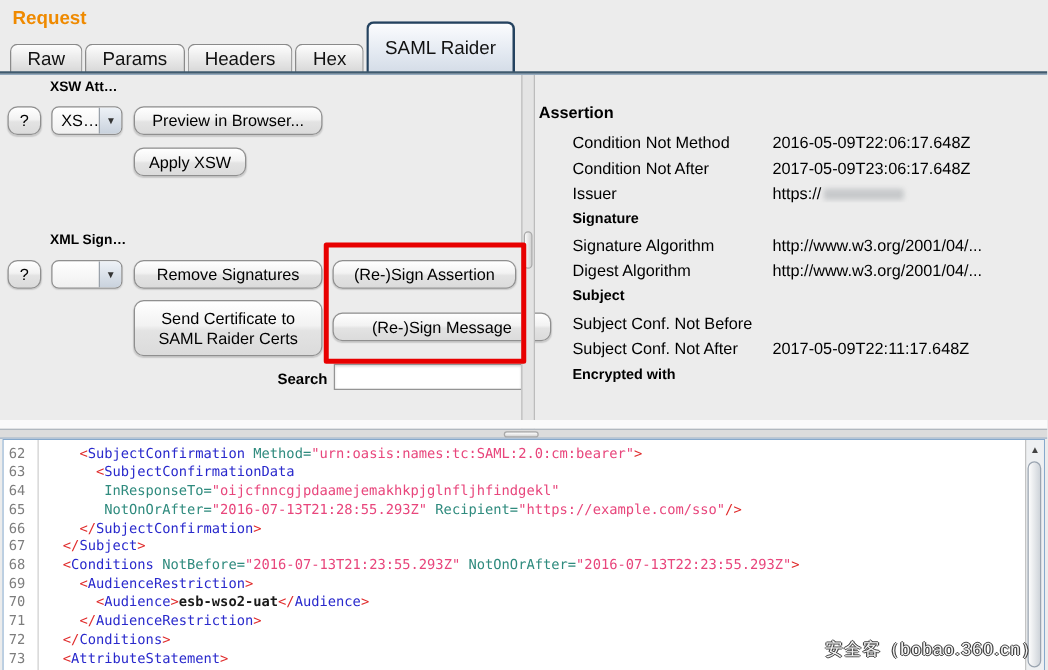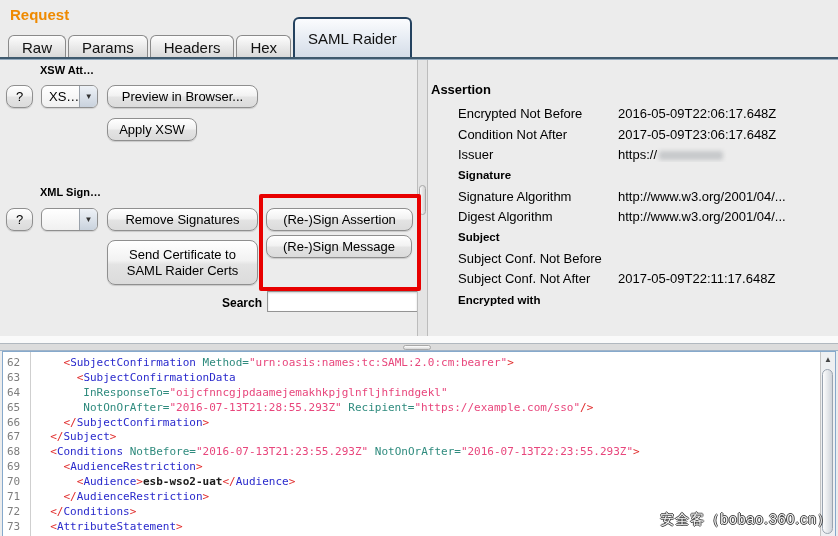--- a/index.html
+++ b/index.html
@@ -142,7 +142,7 @@
   <div class="assertion-title">Assertion</div>
   <div class="arows">
       <div class="arow">
-        <div class="albl">Encrypted Not Before</div>
+        <div class="albl">Condition Not Method</div>
         <div class="aval">2016-05-09T22:06:17.648Z</div>
       </div>
       <div class="arow">

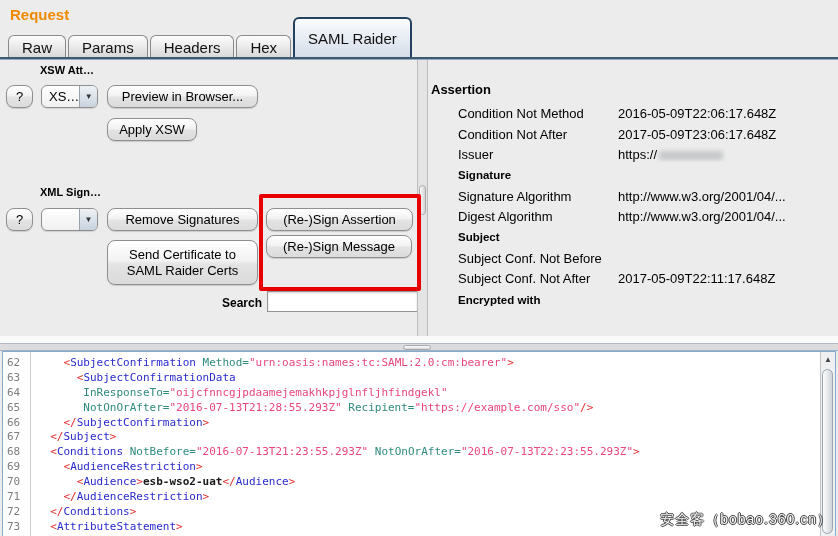--- a/index.html
+++ b/index.html
@@ -124,7 +124,7 @@
   <div class="btn" style="left:266px; top:208px; width:147px; height:23px;">(Re-)Sign Assertion</div>
   <div class="btn" style="left:107px; top:208px; width:151px; height:23px;">Remove Signatures</div>
   <div class="btn" style="left:107px; top:240px; width:151px; height:45px; padding:0 8px;">Send Certificate to SAML Raider Certs</div>
-  <div class="btn" style="left:266px; top:235px; width:146px; height:23px;">(Re-)Sign Message</div>
+  <div class="btn" style="left:266px; top:250px; width:175px; height:23px;">(Re-)Sign Message</div>
 
   <div class="redbox"></div>
 

